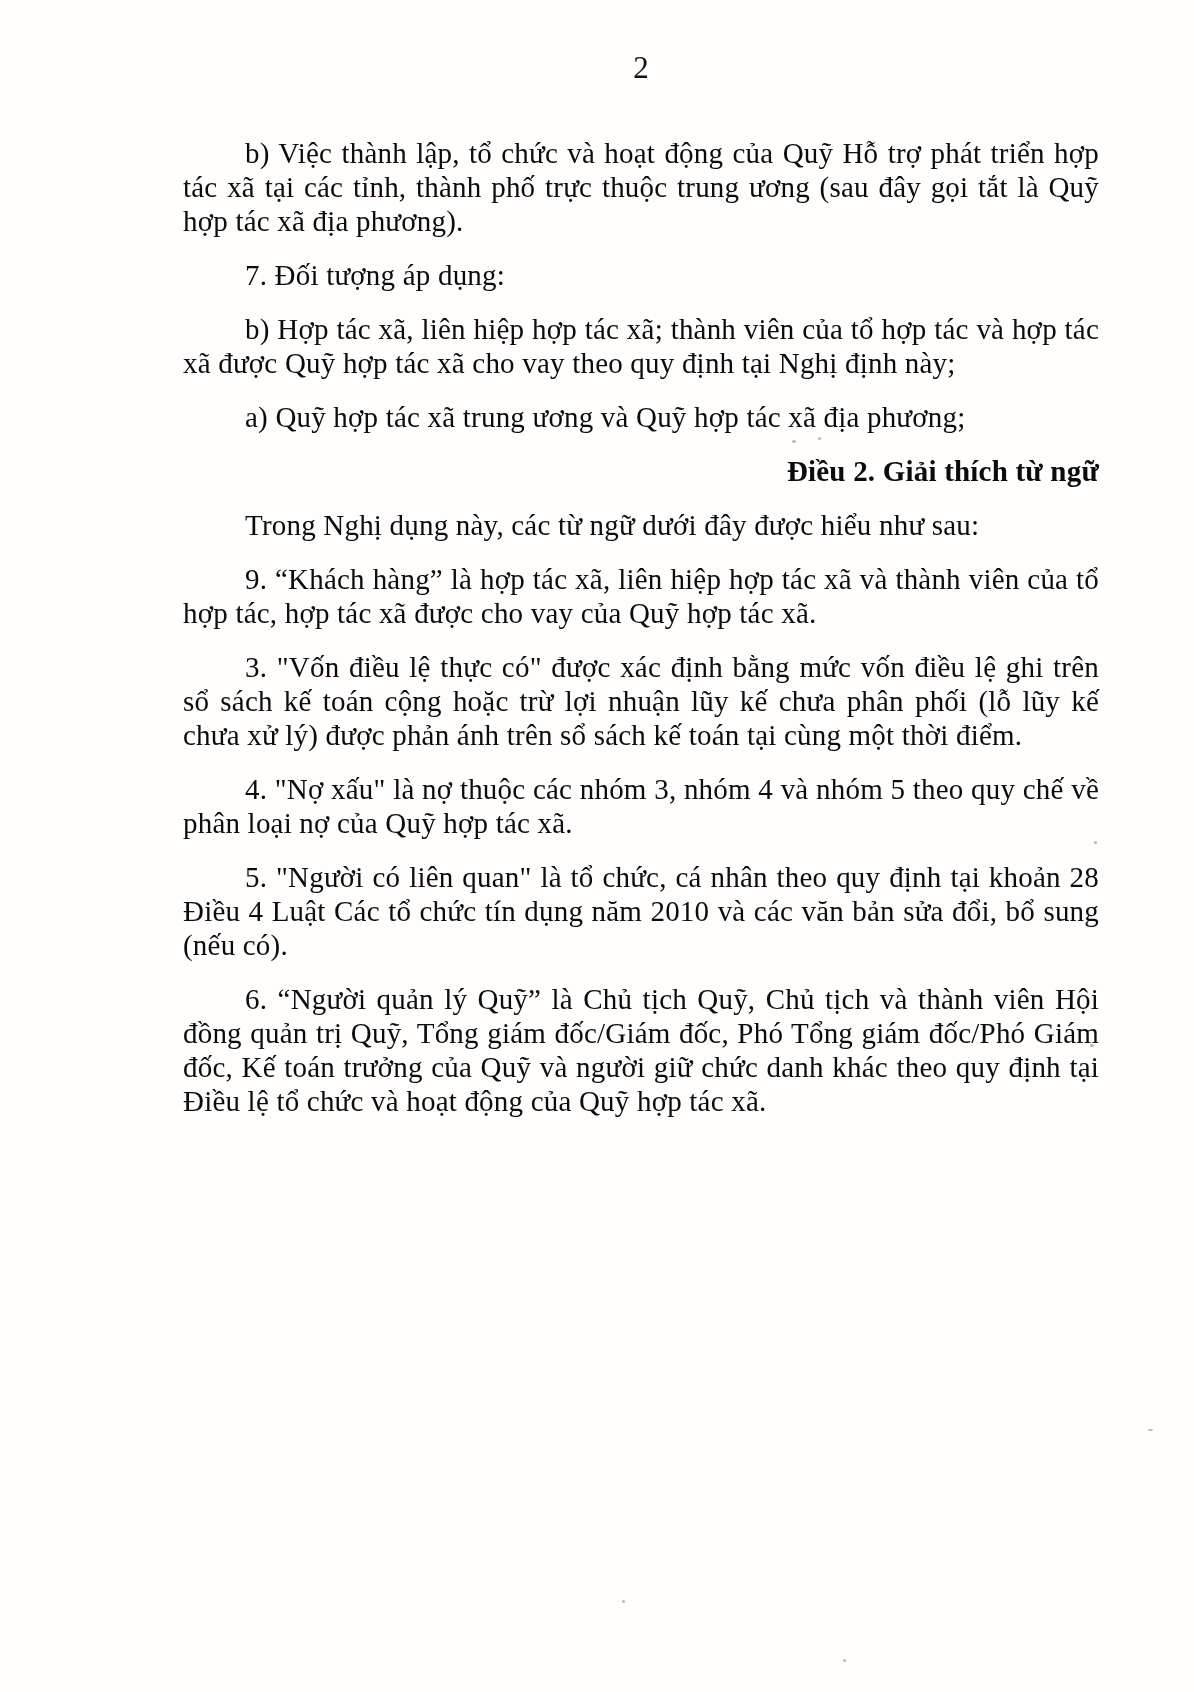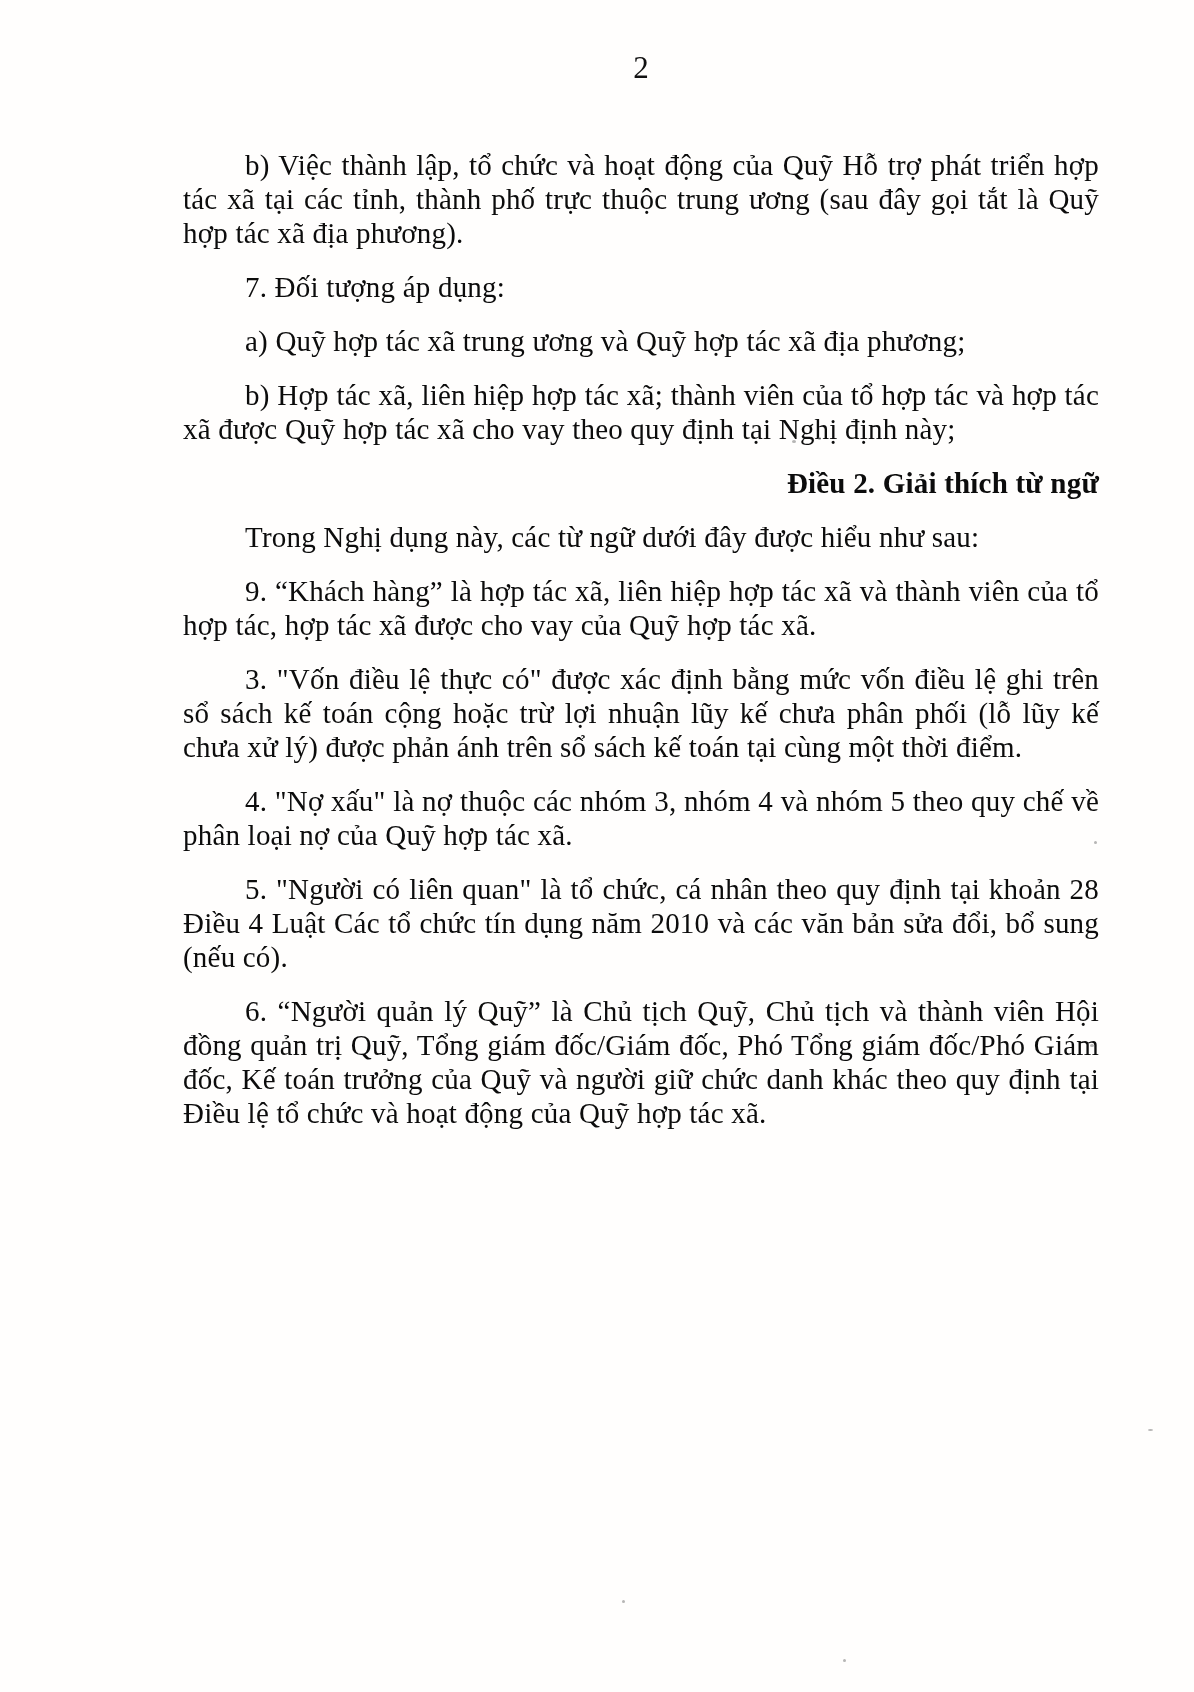--- a/index.html
+++ b/index.html
@@ -37,7 +37,7 @@
     letter-spacing: 0.2px;
   }
   .content p {
-    margin: 12px 0 20px 0;
+    margin: 0 0 20px 0;
     text-indent: 62px;
   }
   .content p.heading {

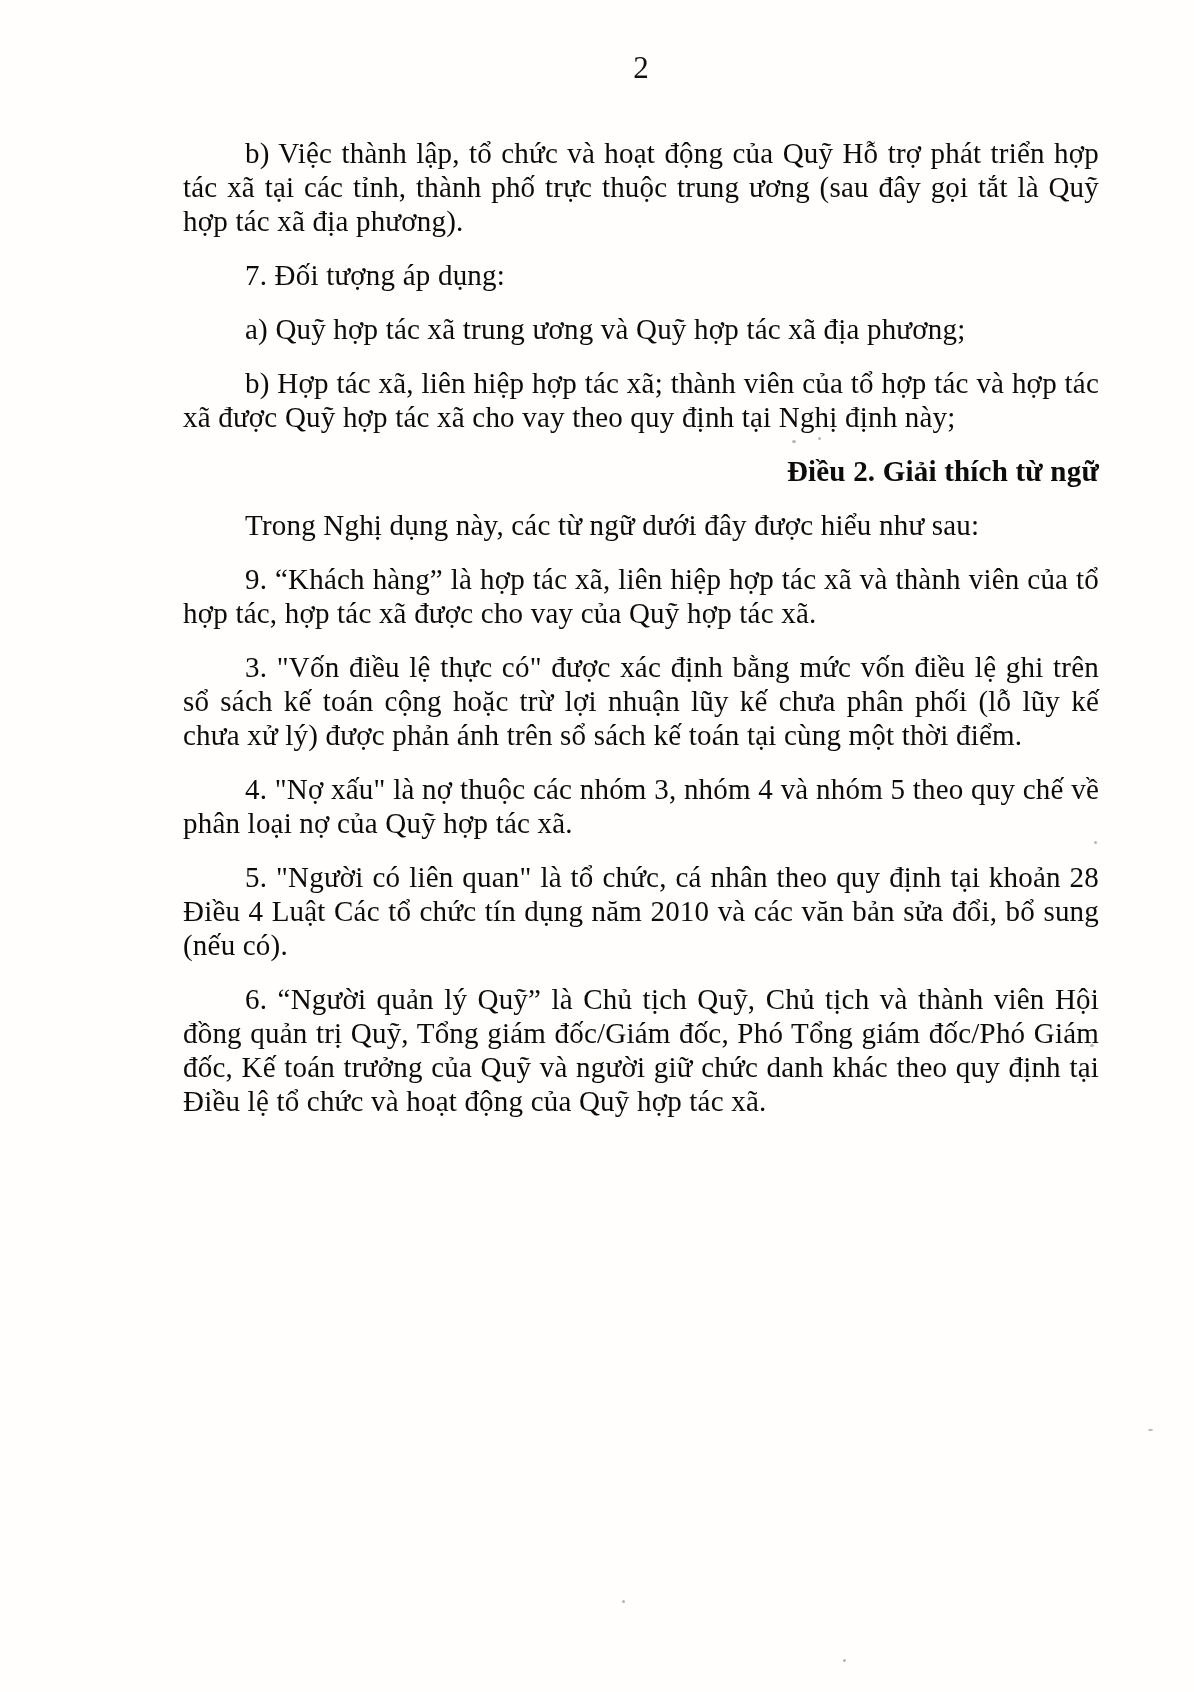--- a/index.html
+++ b/index.html
@@ -69,8 +69,8 @@
   <div class="content">
     <p>b) Việc thành lập, tổ chức và hoạt động của Quỹ Hỗ trợ phát triển hợp tác xã tại các tỉnh, thành phố trực thuộc trung ương (sau đây gọi tắt là Quỹ hợp tác xã địa phương).</p>
     <p>7. Đối tượng áp dụng:</p>
+    <p>b) Hợp tác xã, liên hiệp hợp tác xã; thành viên của tổ hợp tác và hợp tác xã được Quỹ hợp tác xã cho vay theo quy định tại Nghị định này;</p>
     <p>a) Quỹ hợp tác xã trung ương và Quỹ hợp tác xã địa phương;</p>
-    <p>b) Hợp tác xã, liên hiệp hợp tác xã; thành viên của tổ hợp tác và hợp tác xã được Quỹ hợp tác xã cho vay theo quy định tại Nghị định này;</p>
     <p class="heading">Điều 2. Giải thích từ ngữ</p>
     <p>Trong Nghị dụng này, các từ ngữ dưới đây được hiểu như sau:</p>
     <p>9. “Khách hàng” là hợp tác xã, liên hiệp hợp tác xã và thành viên của tổ hợp tác, hợp tác xã được cho vay của Quỹ hợp tác xã.</p>

